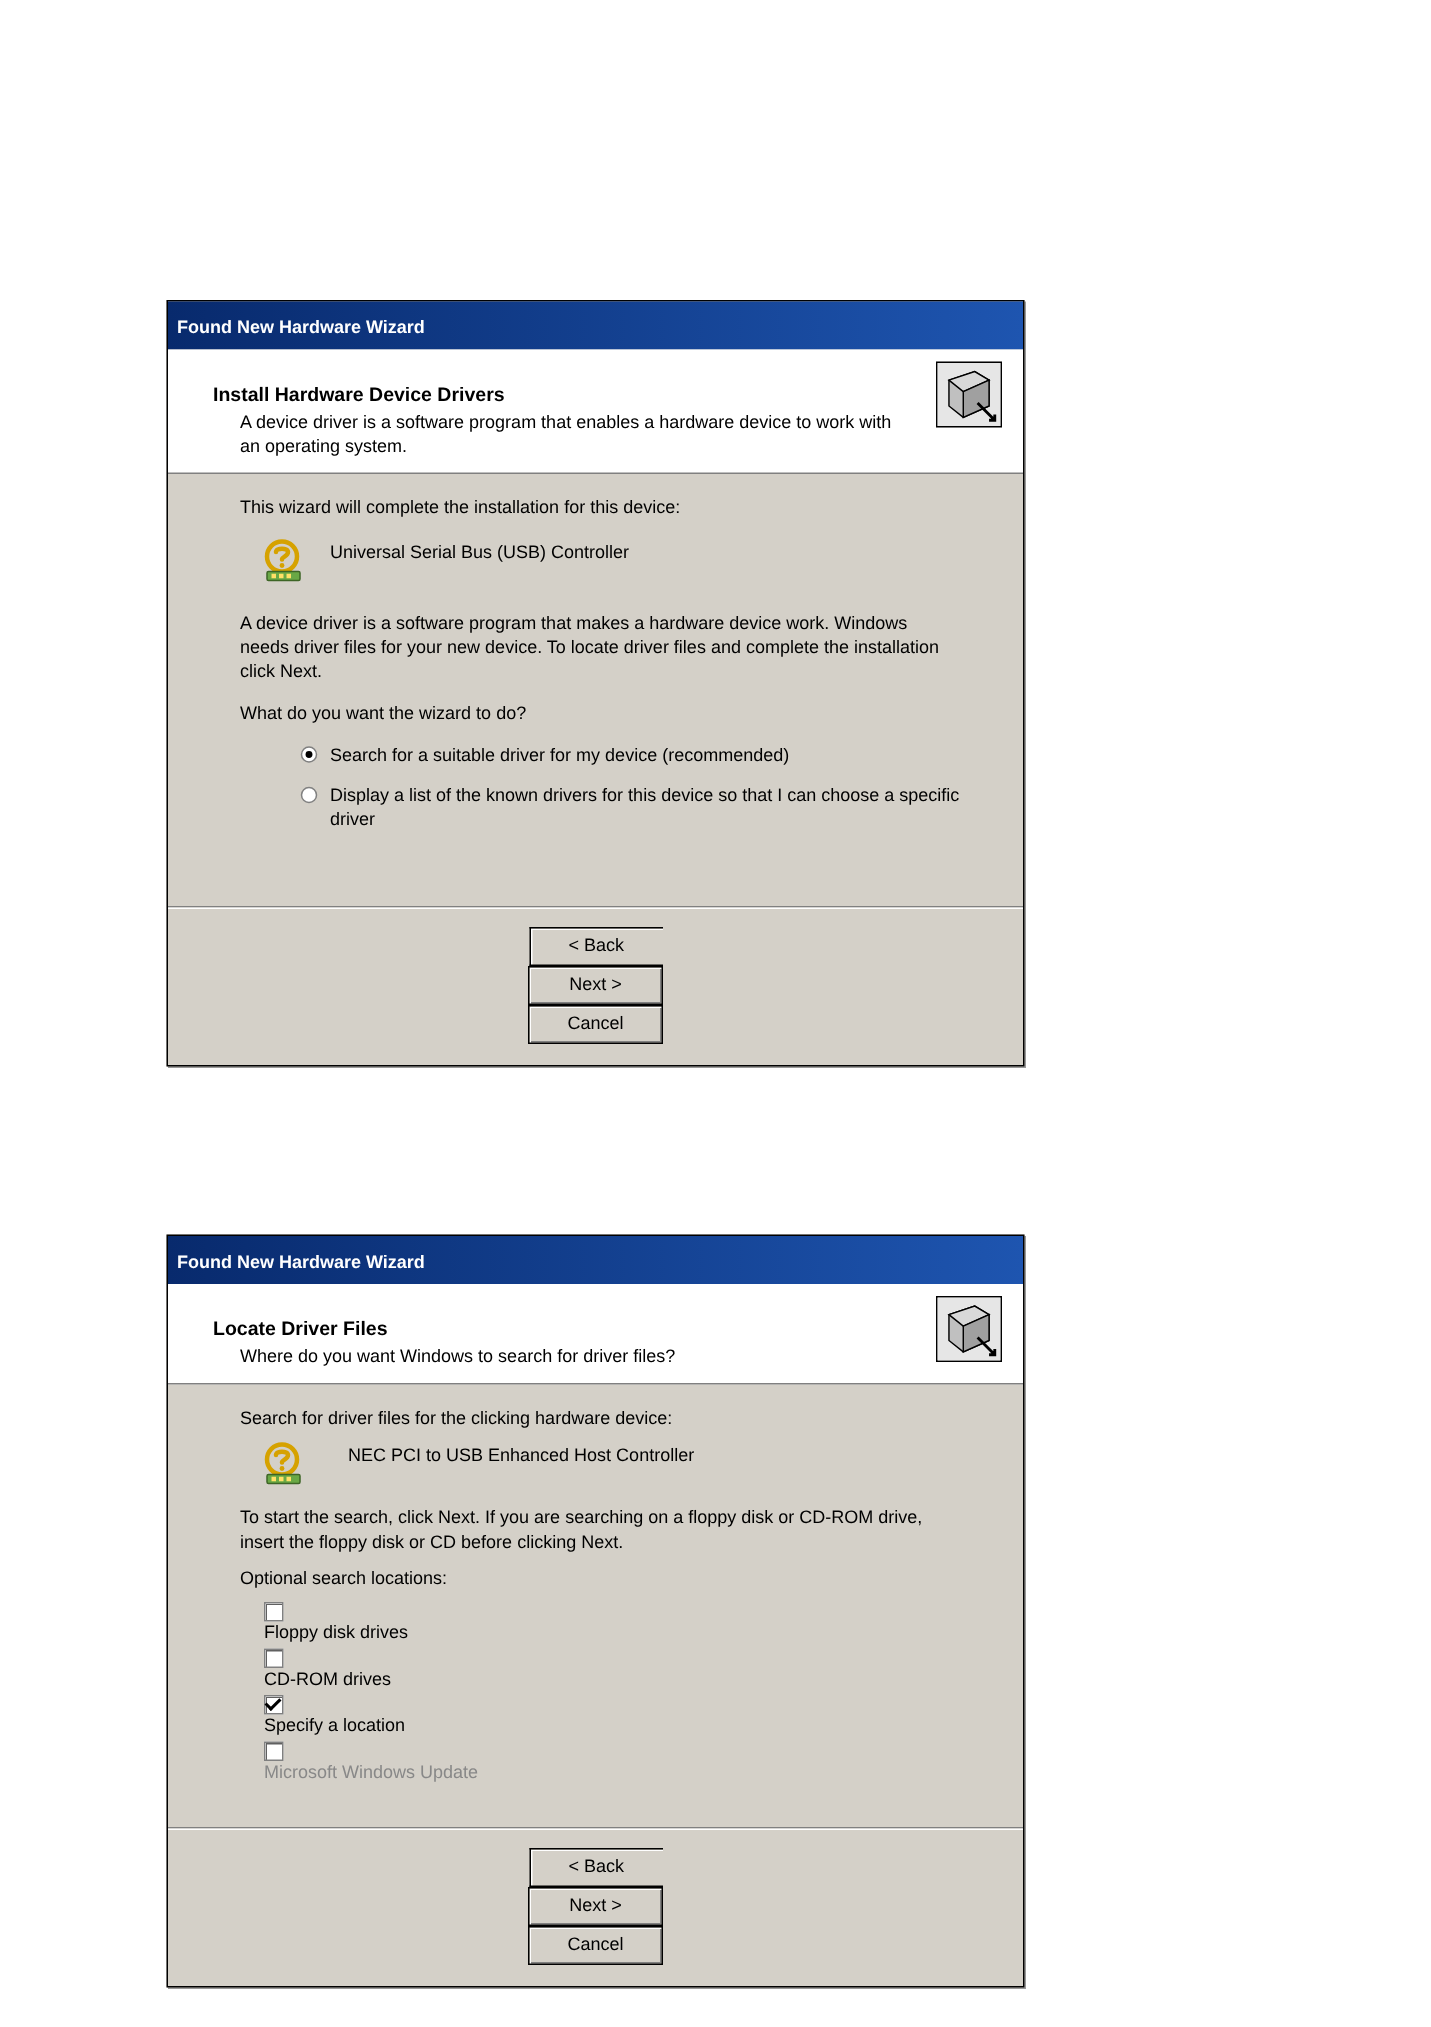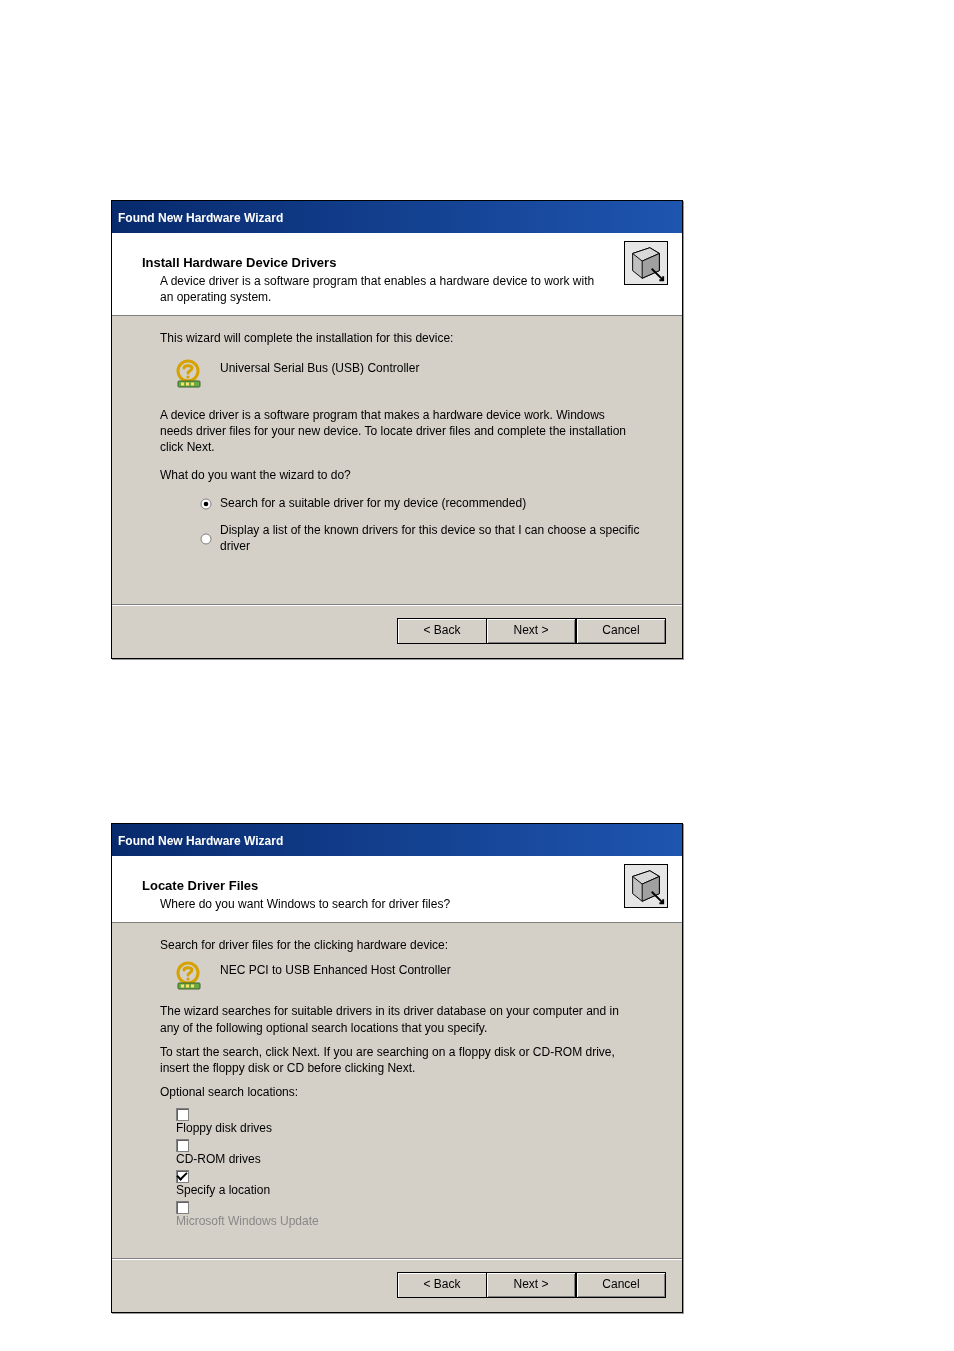--- a/index.html
+++ b/index.html
@@ -101,7 +101,7 @@
     .radio-group { margin: 6px 0 0 40px; }
     .radio-row {
       display: flex;
-      align-items: center;
+      align-items: flex-start;
       margin-bottom: 10px;
       max-width: 480px;
     }

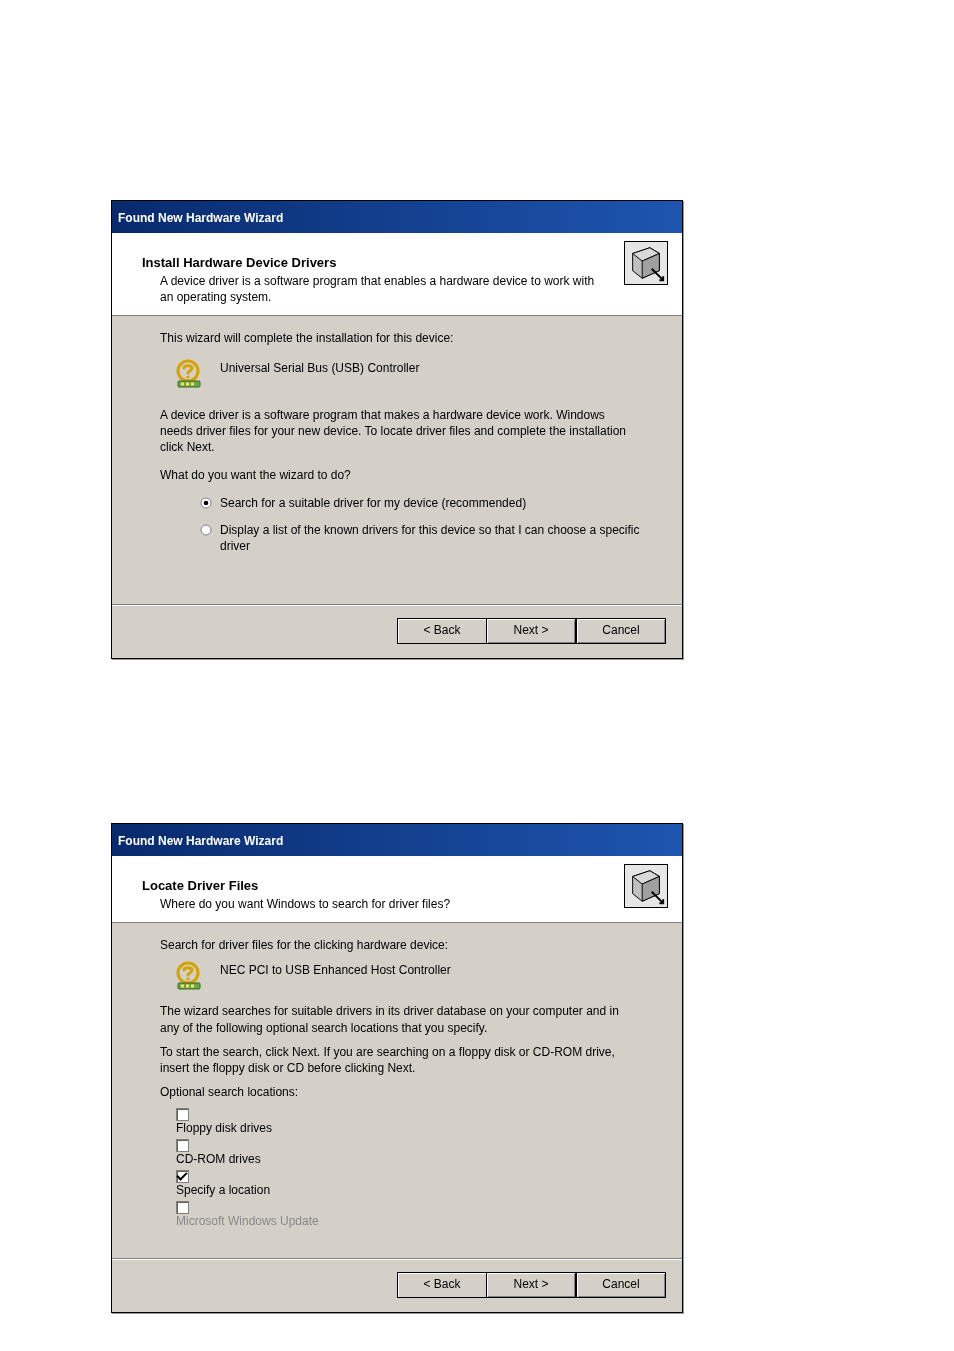--- a/index.html
+++ b/index.html
@@ -160,6 +160,7 @@
       display: flex;
       justify-content: flex-end;
       align-items: center;
+      flex-direction: column;
     }
     .btn {
       width: 88px;

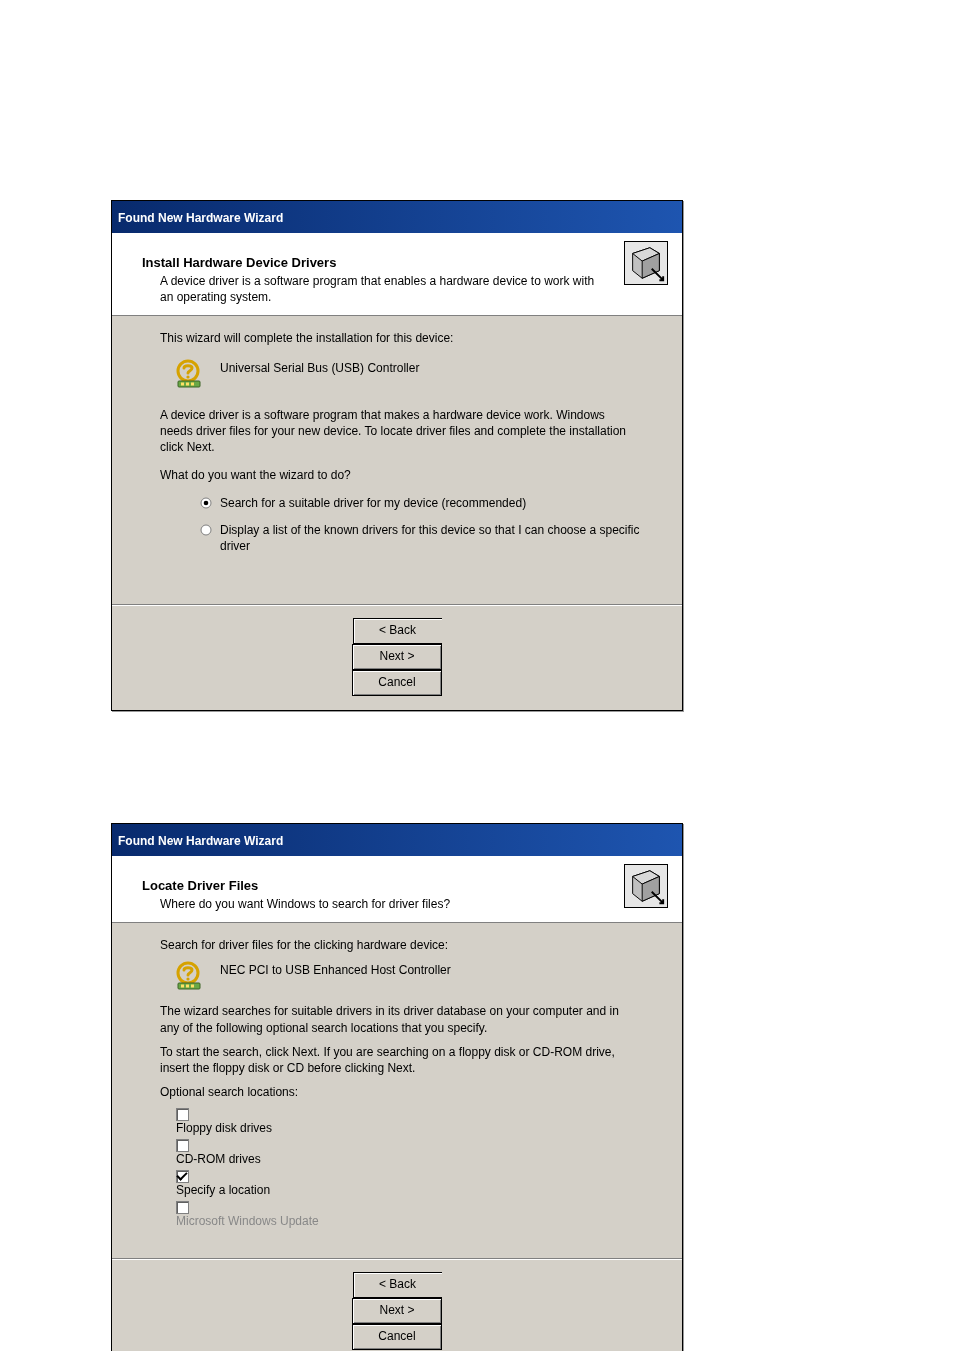--- a/index.html
+++ b/index.html
@@ -184,7 +184,7 @@
     }
 
     .body-compact p { margin: 0 0 8px 0; }
-    .body-compact .device-row { margin: 6px 0 12px 14px; }
+    .body-compact .device-row { margin: 6px 0 12px 14px; gap: 12px; }
   </style>
 </head>
 <body>

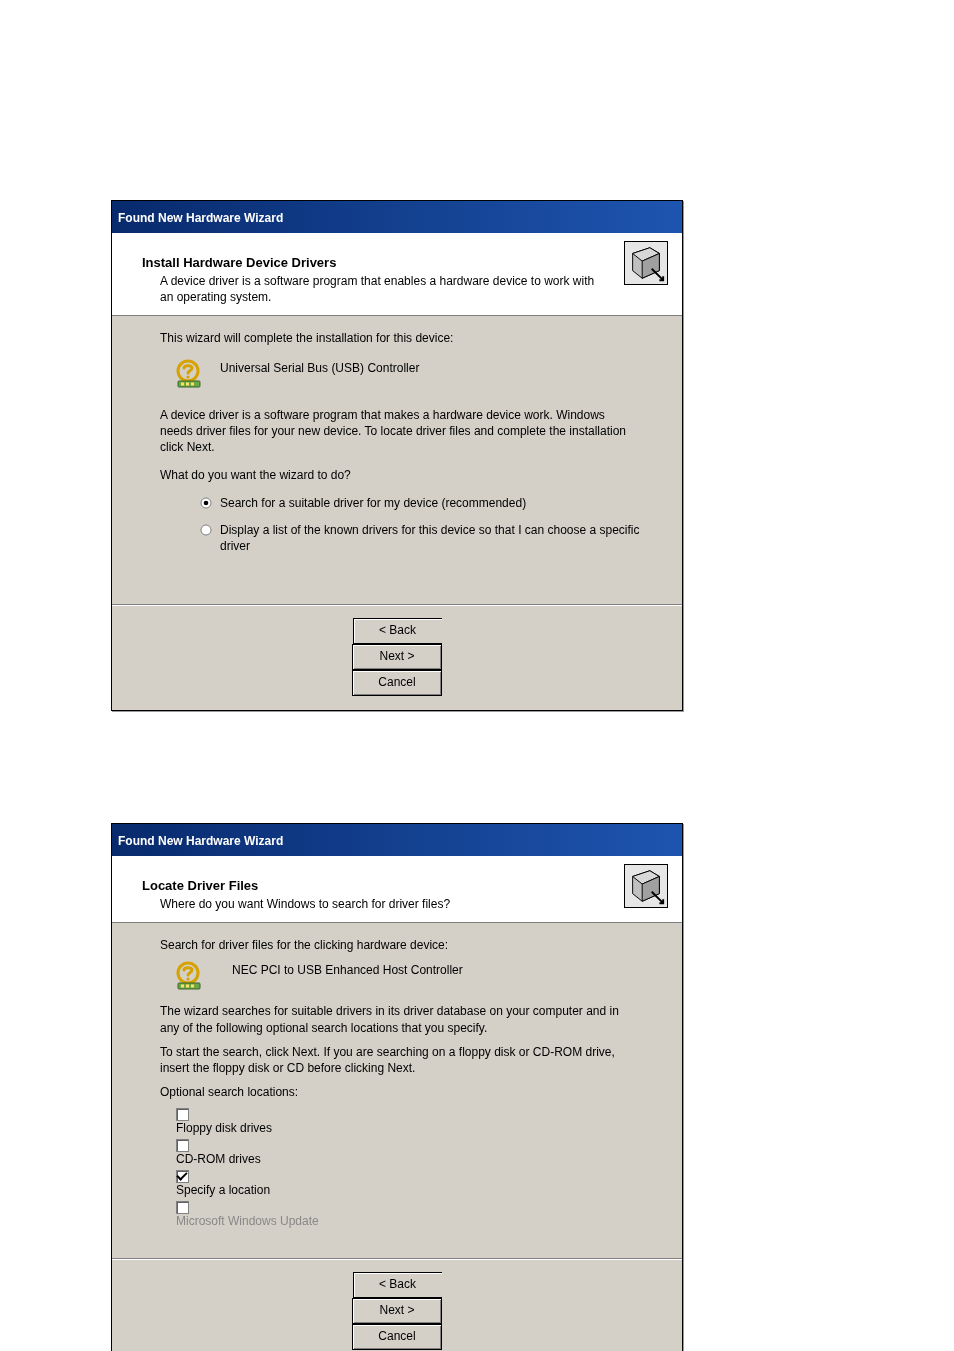--- a/index.html
+++ b/index.html
@@ -300,7 +300,6 @@
         <div class="device-label">NEC PCI to USB Enhanced Host Controller</div>
       </div>
 
-      <p class="indent-para">The wizard searches for suitable drivers in its driver database on your computer and in any of the following optional search locations that you specify.</p>
       <p class="indent-para">To start the search, click Next. If you are searching on a floppy disk or CD-ROM drive, insert the floppy disk or CD before clicking Next.</p>
       <p>Optional search locations:</p>
 

